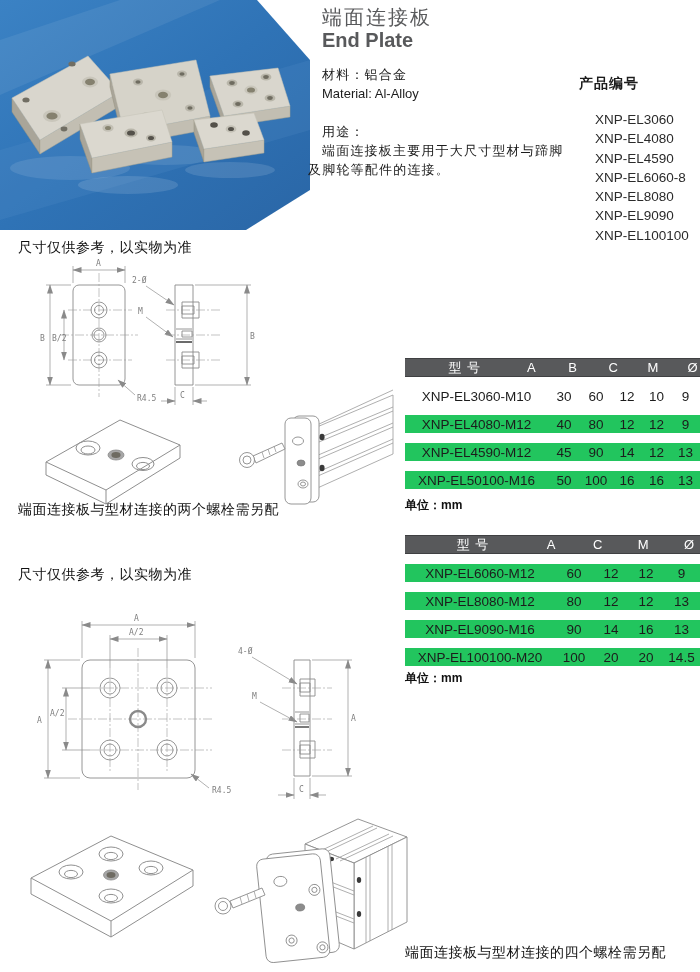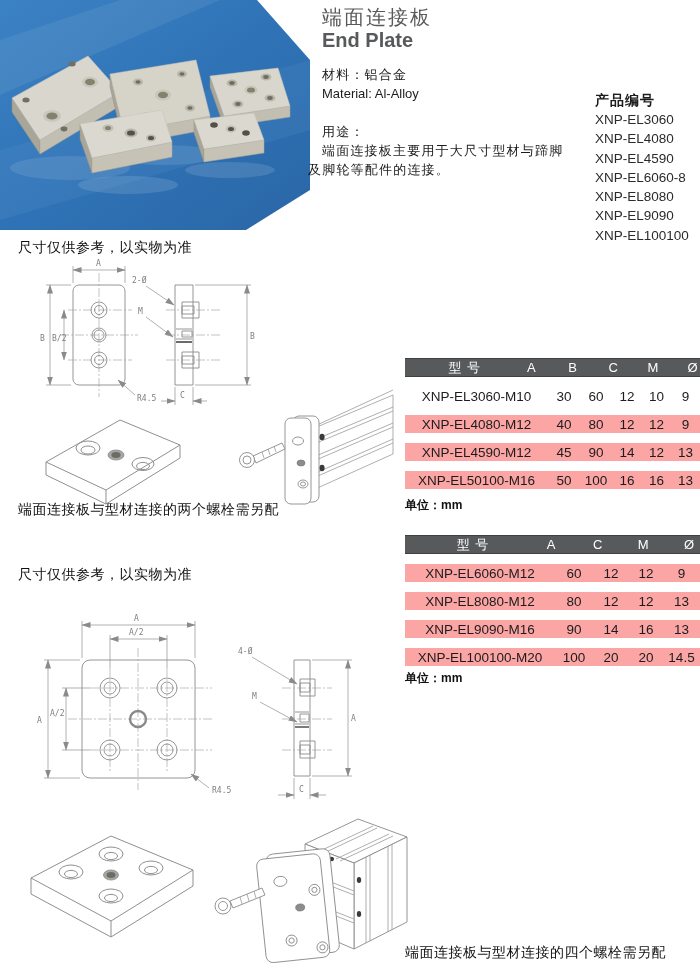--- a/index.html
+++ b/index.html
@@ -12,7 +12,7 @@
   .title-en{left:322px;top:29px;font-size:20px;font-weight:bold;color:#58595b;}
   .body13{font-size:13px;line-height:18px;color:#1c1c1c;}
   .cjk{letter-spacing:1.2px;}
-  .codes-title{left:595px;top:75px;font-size:14px;font-weight:bold;letter-spacing:1px;margin-top:17px;}
+  .codes-title{left:579px;top:75px;font-size:14px;font-weight:bold;letter-spacing:1px;}
   .codes{left:595px;top:110px;font-size:13.5px;line-height:19.3px;color:#2b2b2b;}
 
   .note14{font-size:14px;letter-spacing:0.5px;color:#111;}

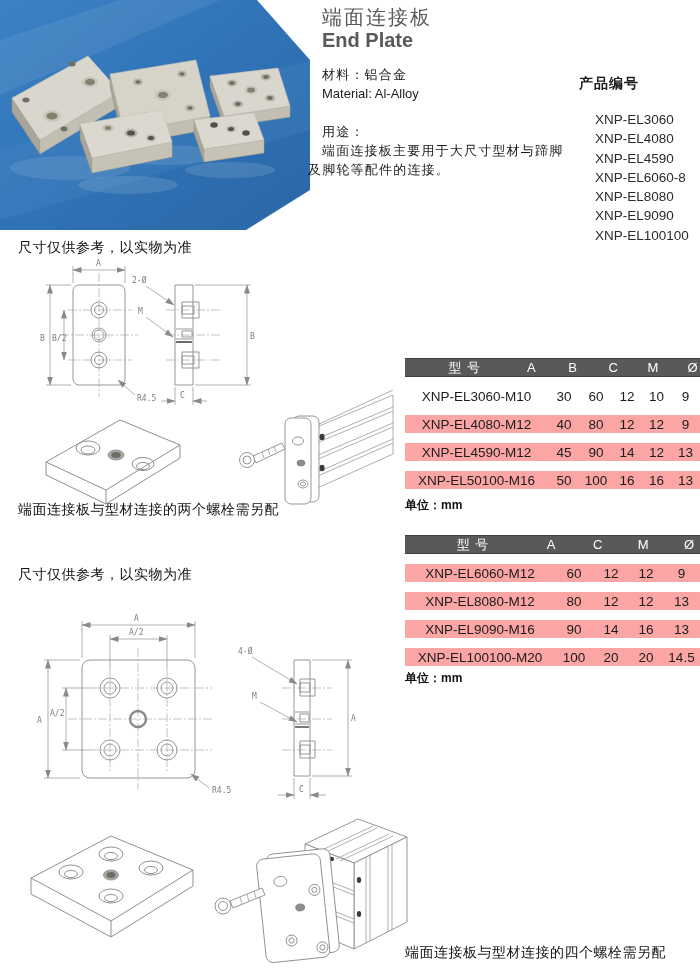--- a/index.html
+++ b/index.html
@@ -22,7 +22,7 @@
   .thead{display:flex;align-items:center;height:17px;background:#58595b;color:#ffffff;
          border-top:1px solid #3f4042;border-bottom:1px solid #3f4042;}
   .hc{text-align:center;font-size:13px;letter-spacing:1px;padding-left:26px;}
-  .trow{display:flex;align-items:center;height:18px;margin-top:10px;background:#fca5a5;}
+  .trow{display:flex;align-items:center;height:18px;margin-top:10px;background:#22c55e;}
   .trow.plain{background:#ffffff;}
   .mc{text-align:center;white-space:nowrap;}
   .nc{text-align:center;}

